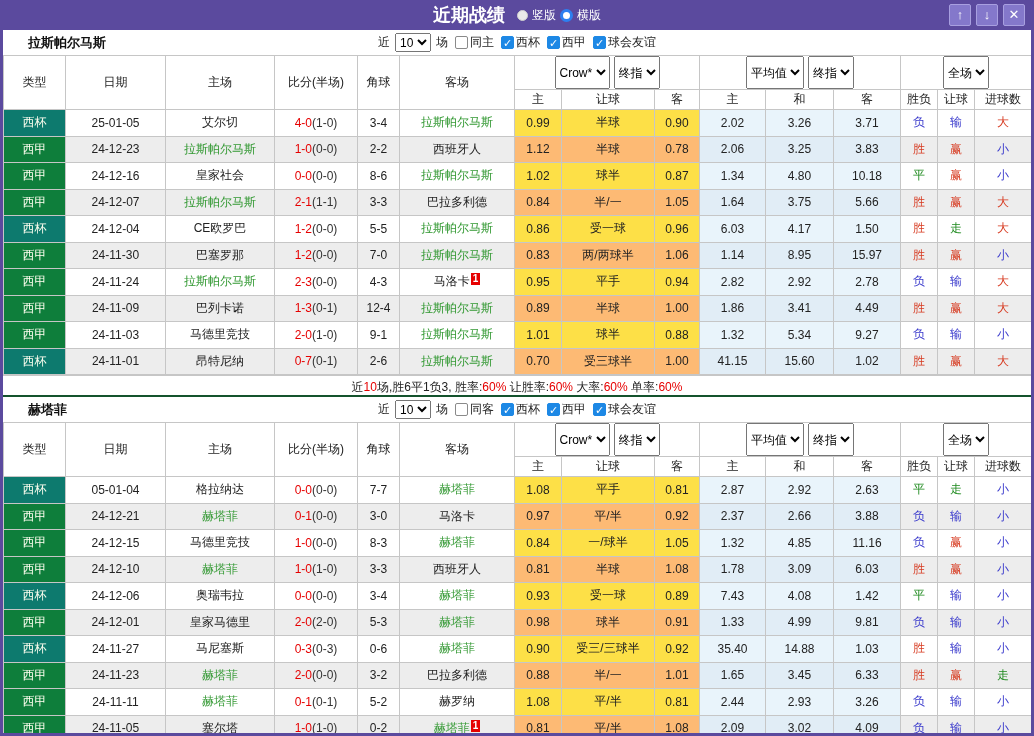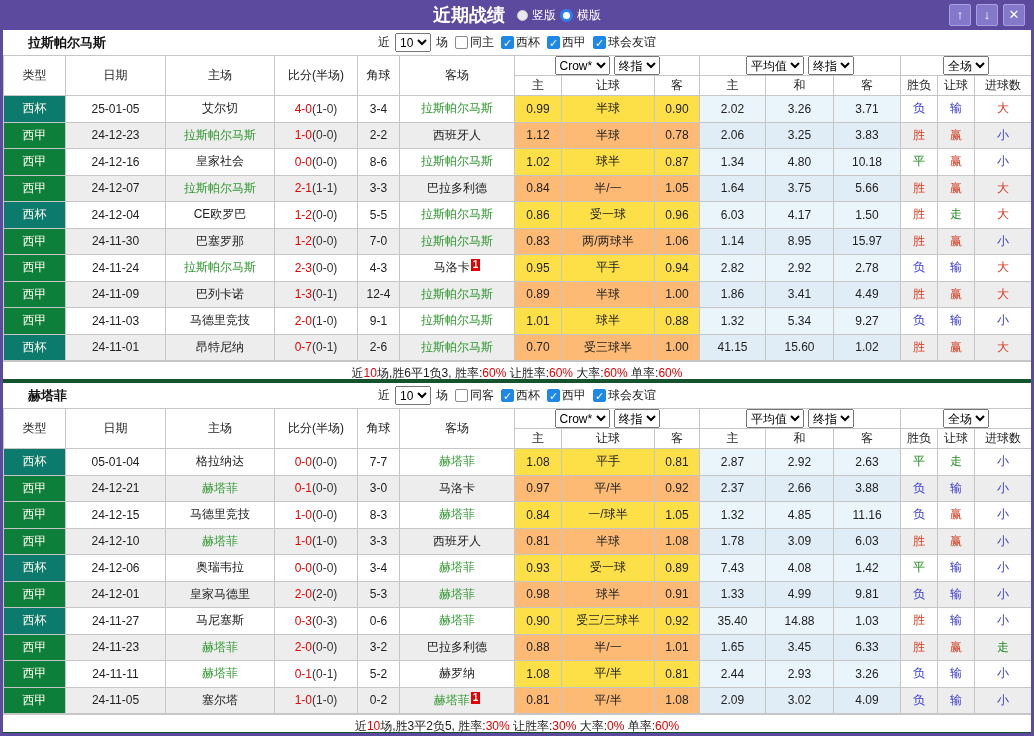--- a/index.html
+++ b/index.html
@@ -30,7 +30,7 @@
   table { width:1028px; table-layout:fixed; border-collapse:collapse; font-size:12px; color:#222; }
   th, td { border:1px solid #c6c6c6; text-align:center; padding:0 2px; overflow:hidden; white-space:nowrap; }
   thead th { font-weight:400; background:#fff; height:20px; }
-  .dd-cell select { height:19px; font-size:12px; margin:0 2px; max-width:95%; }
+  .dd-cell select { height:33px; font-size:12px; margin:0 2px; max-width:95%; }
   tbody td { height:26.5px; }
   tr.even td { background:#ededed; }
   td.col-c { background:#fde047; }

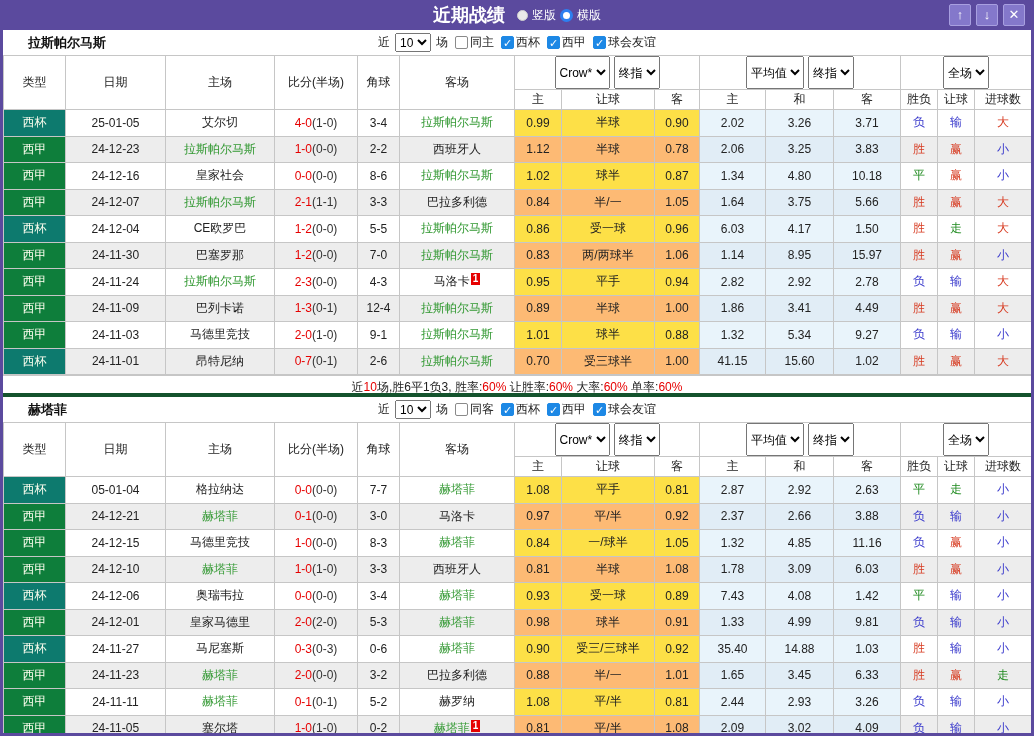--- a/index.html
+++ b/index.html
@@ -47,7 +47,7 @@
   .res-b { color:#3939cc; }
   .res-g { color:#1f8a1f; }
 
-  .summary { height:22px; line-height:22px; text-align:center; font-size:12px; color:#222; border-top:1px solid #c6c6c6; border-bottom:4px solid #14532d; }
+  .summary { height:22px; line-height:22px; text-align:center; font-size:12px; color:#222; border-top:1px solid #c6c6c6; border-bottom:2px solid #14532d; }
   .summary .red { color:#e60000; }
 </style>
 </head>

